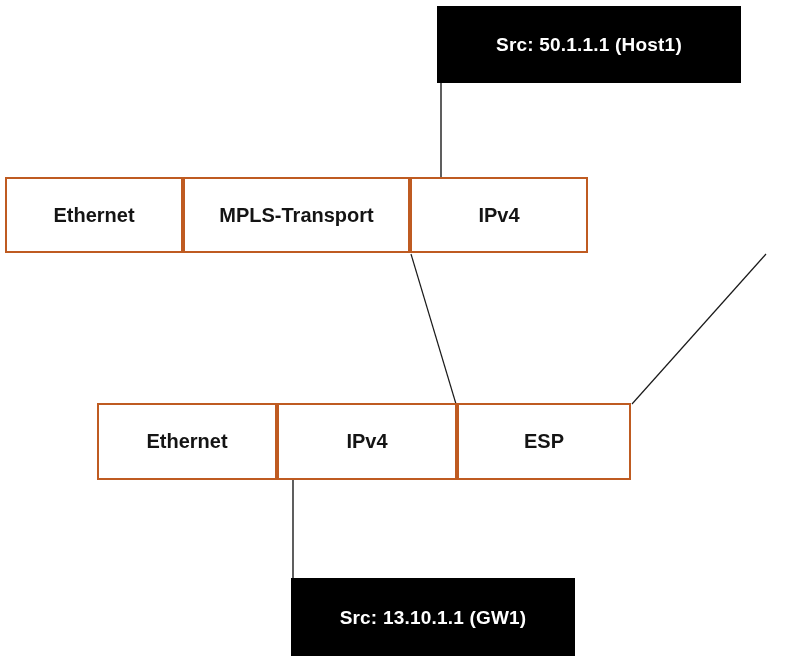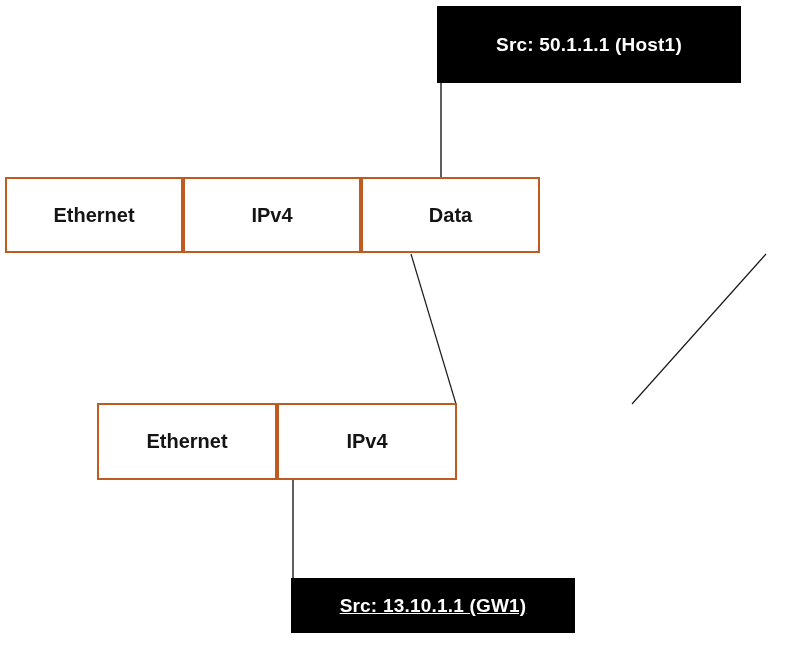--- a/index.html
+++ b/index.html
@@ -102,6 +102,7 @@
 
   <div class="packet-row original">
     <div class="pbox w-eth-top">Ethernet</div>
+    <div class="pbox w-mpls">MPLS-Transport</div>
     <div class="pbox w-ipv4-top">IPv4</div>
     <div class="pbox w-data">Data</div>
   </div>

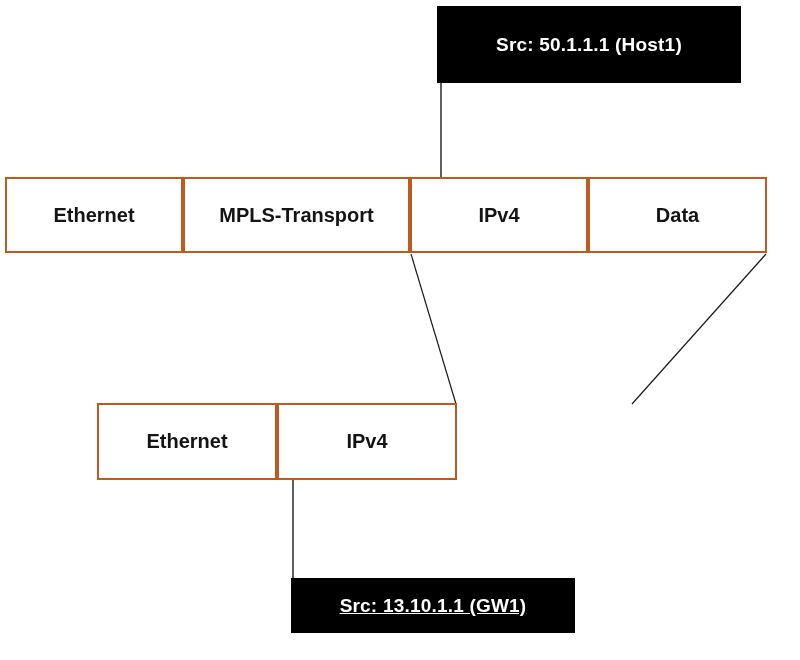--- a/index.html
+++ b/index.html
@@ -104,7 +104,6 @@
     <div class="pbox w-eth-top">Ethernet</div>
     <div class="pbox w-mpls">MPLS-Transport</div>
     <div class="pbox w-ipv4-top">IPv4</div>
-    <div class="pbox w-data">Data</div>
   </div>
 
   <div class="packet-row encapsulated">

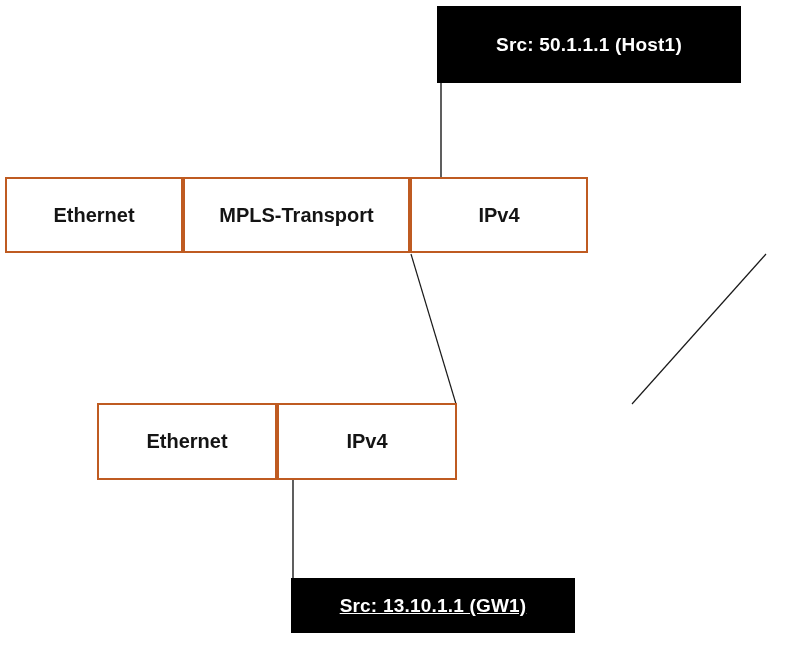--- a/index.html
+++ b/index.html
@@ -109,6 +109,7 @@
   <div class="packet-row encapsulated">
     <div class="pbox w-eth-bot">Ethernet</div>
     <div class="pbox w-ipv4-bot">IPv4</div>
+    <div class="pbox w-esp">ESP</div>
   </div>
 
   <div class="addr-label gateway">

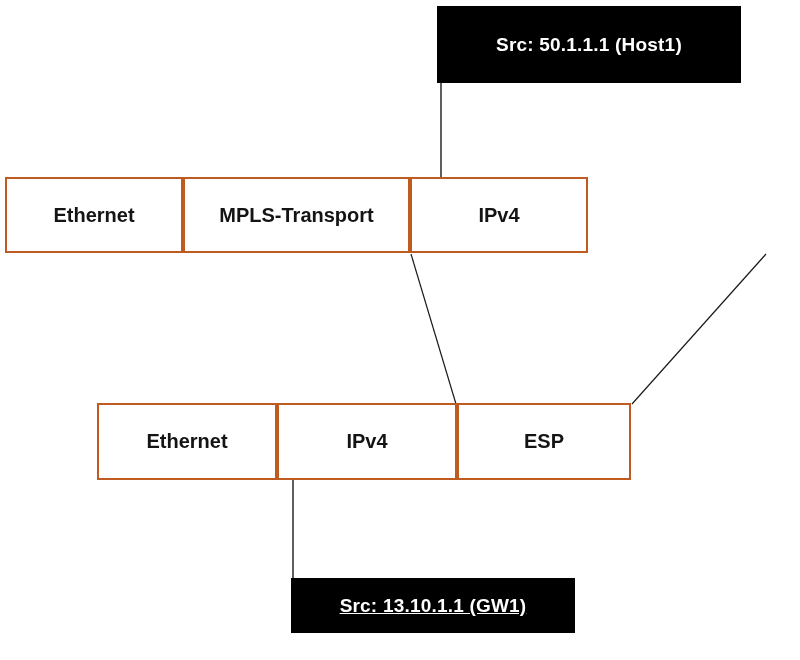--- a/index.html
+++ b/index.html
@@ -47,8 +47,7 @@
     left: 291px;
     top: 578px;
     width: 284px;
-    height: 55px;
-    text-decoration: underline;
+    height: 78px;
   }
   .packet-row {
     position: absolute;

